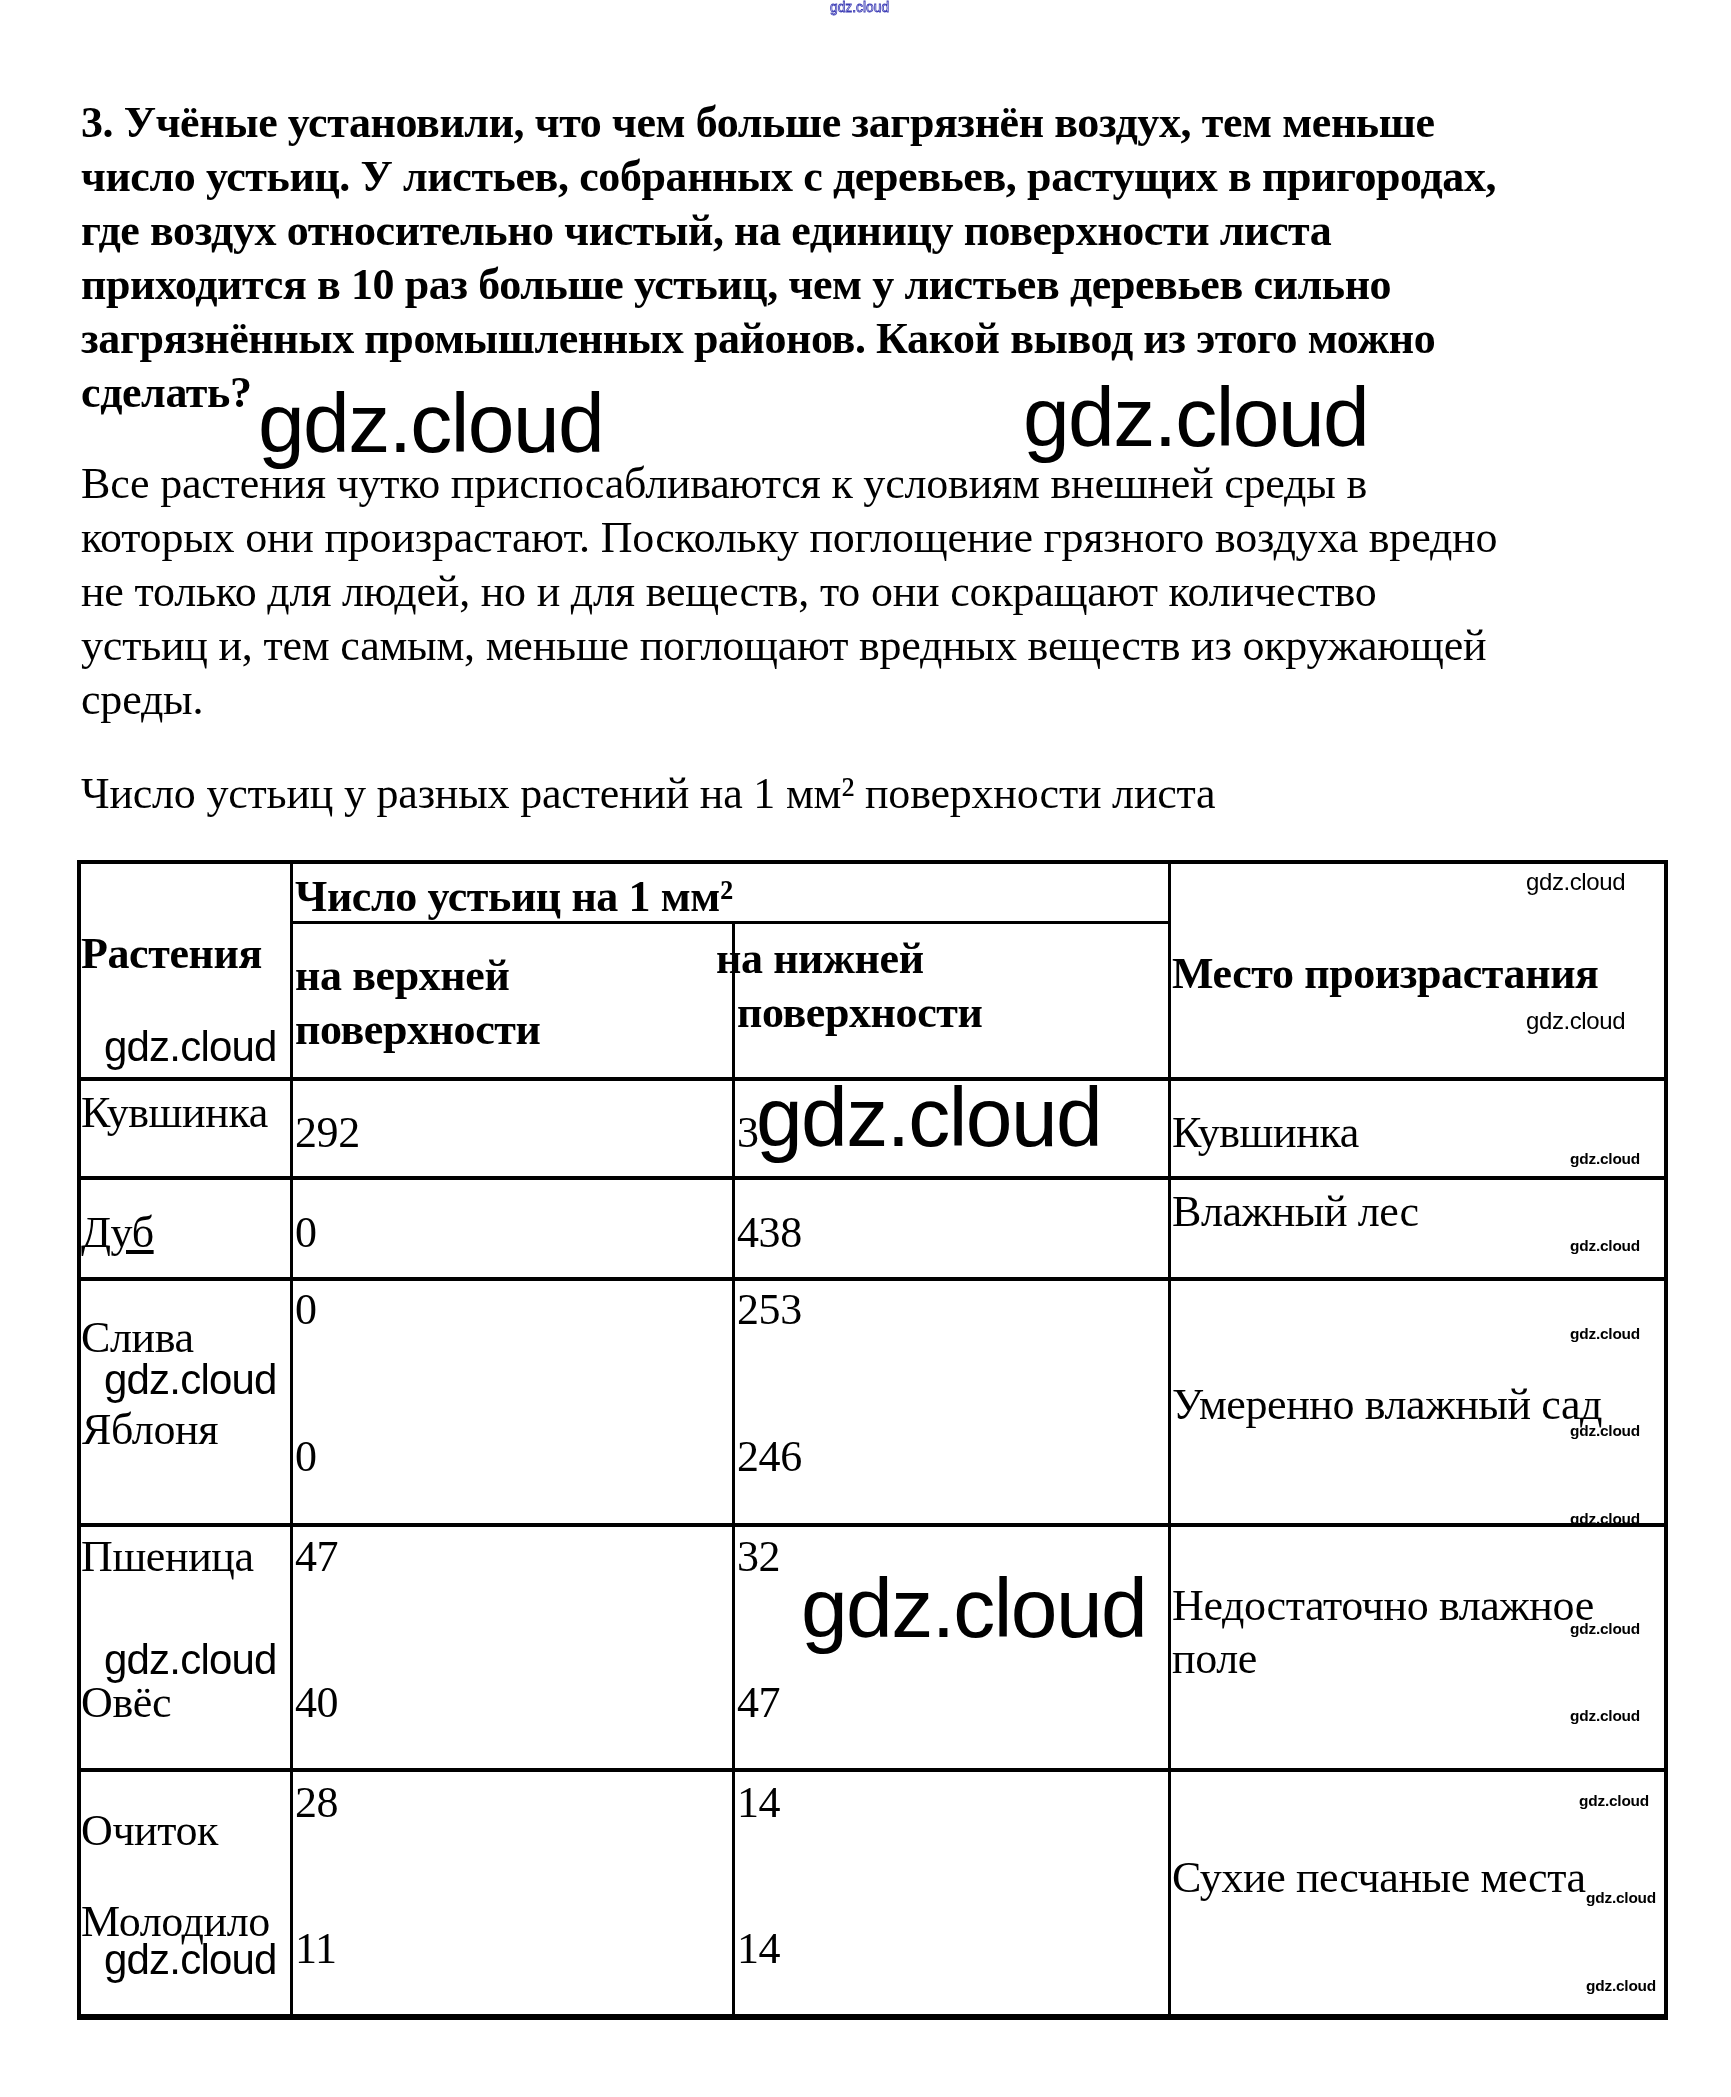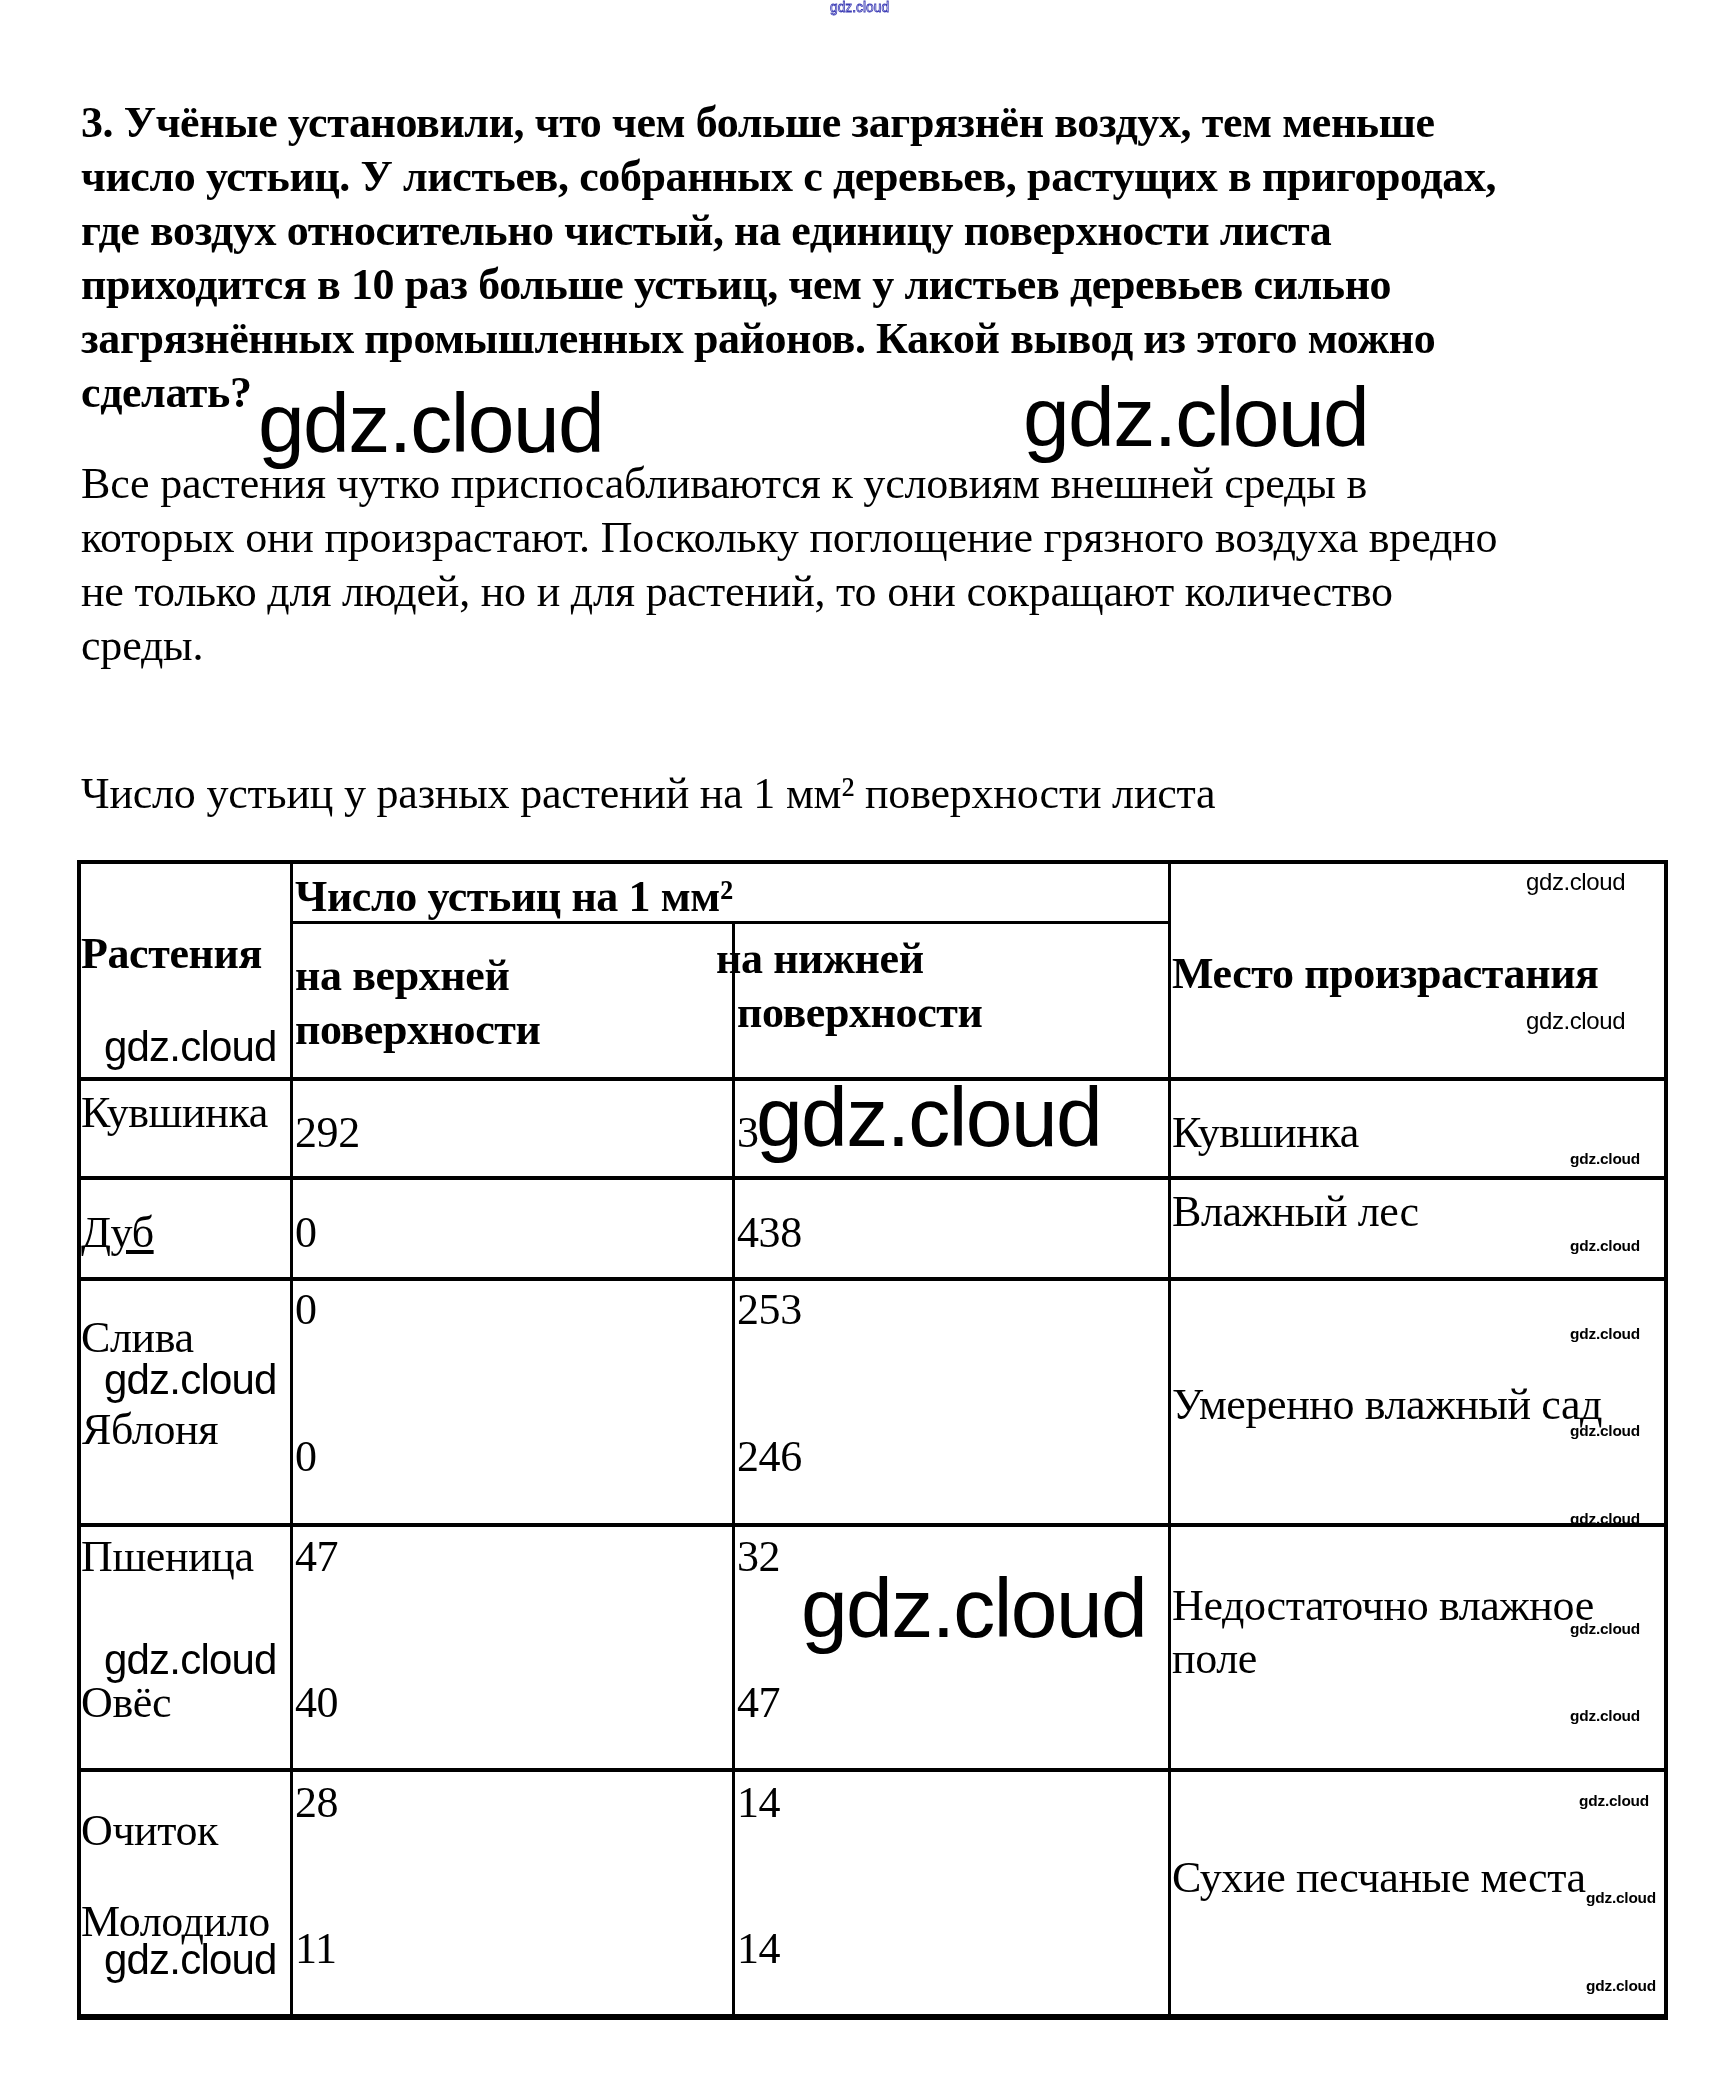--- a/index.html
+++ b/index.html
@@ -43,7 +43,7 @@
 <div class="abs answer">
   <div>Все растения чутко приспосабливаются к условиям внешней среды в</div>
   <div>которых они произрастают. Поскольку поглощение грязного воздуха вредно</div>
-  <div>не только для людей, но и для растений, то они сокращают количество</div>
+  <div>не только для людей, но и для веществ, то они сокращают количество</div>
   <div>среды.</div>
 </div>
 

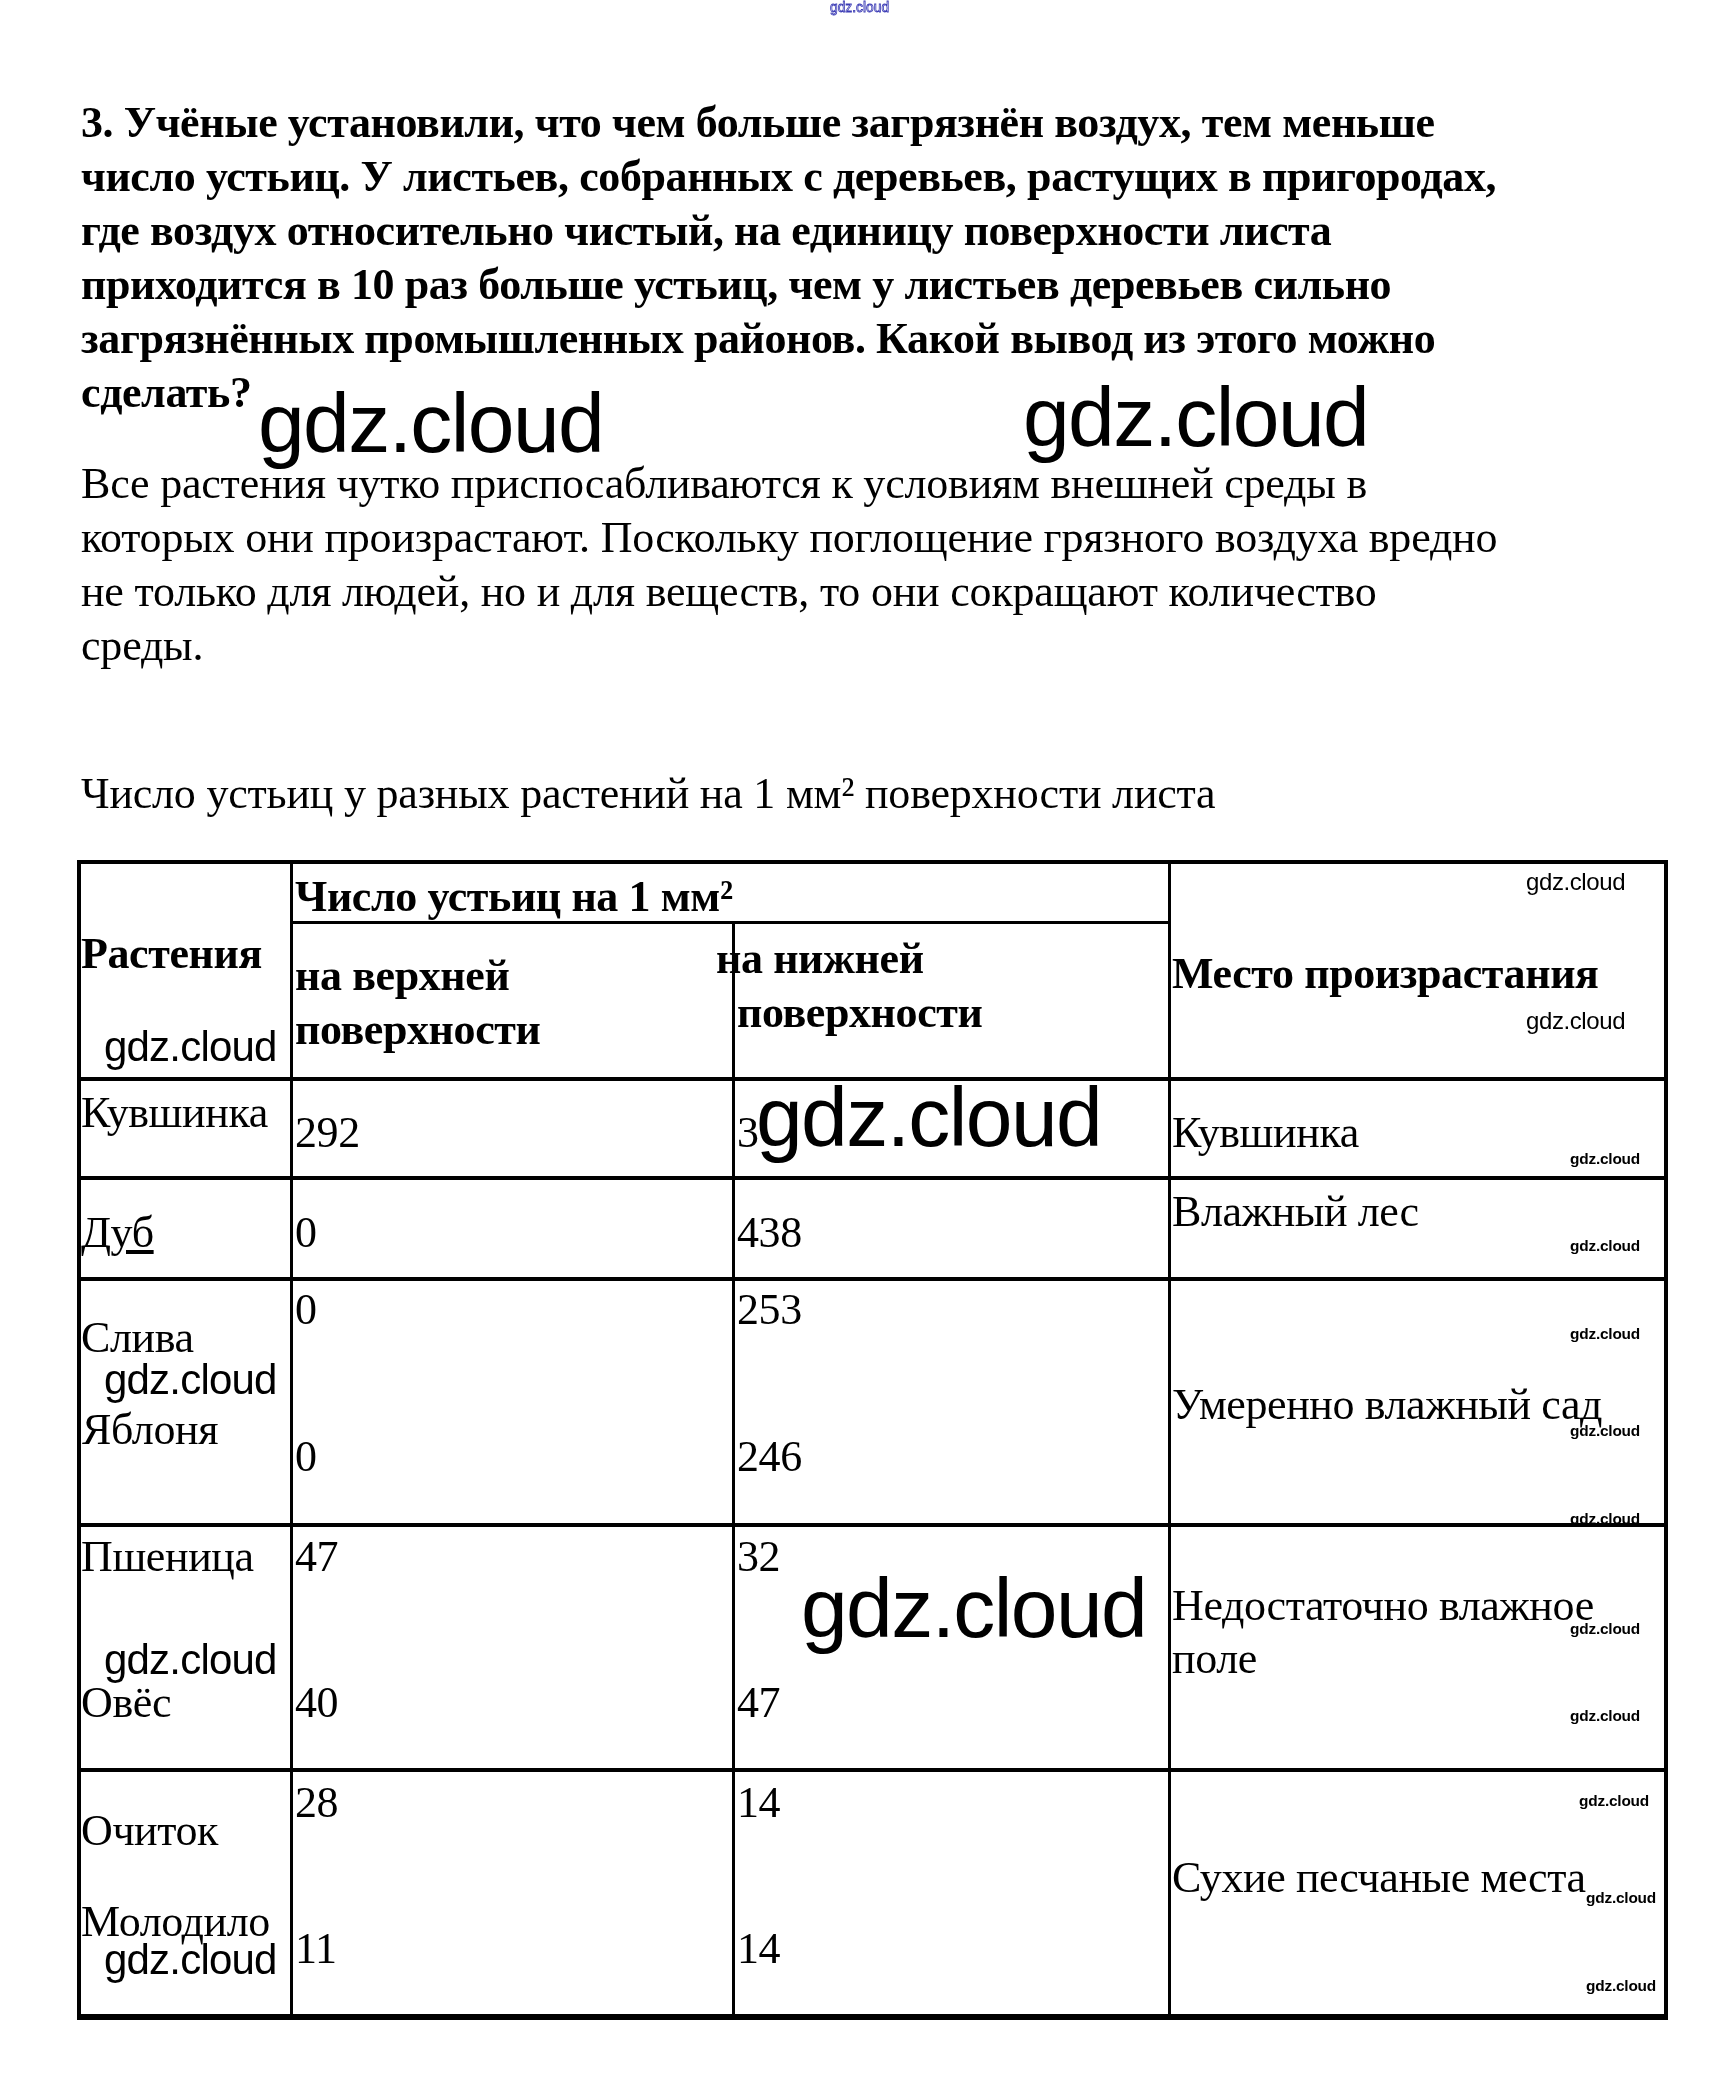--- a/index.html
+++ b/index.html
@@ -44,6 +44,7 @@
   <div>Все растения чутко приспосабливаются к условиям внешней среды в</div>
   <div>которых они произрастают. Поскольку поглощение грязного воздуха вредно</div>
   <div>не только для людей, но и для веществ, то они сокращают количество</div>
+  <div>устьиц и, тем самым, меньше поглощают вредных веществ из окружающей</div>
   <div>среды.</div>
 </div>
 

